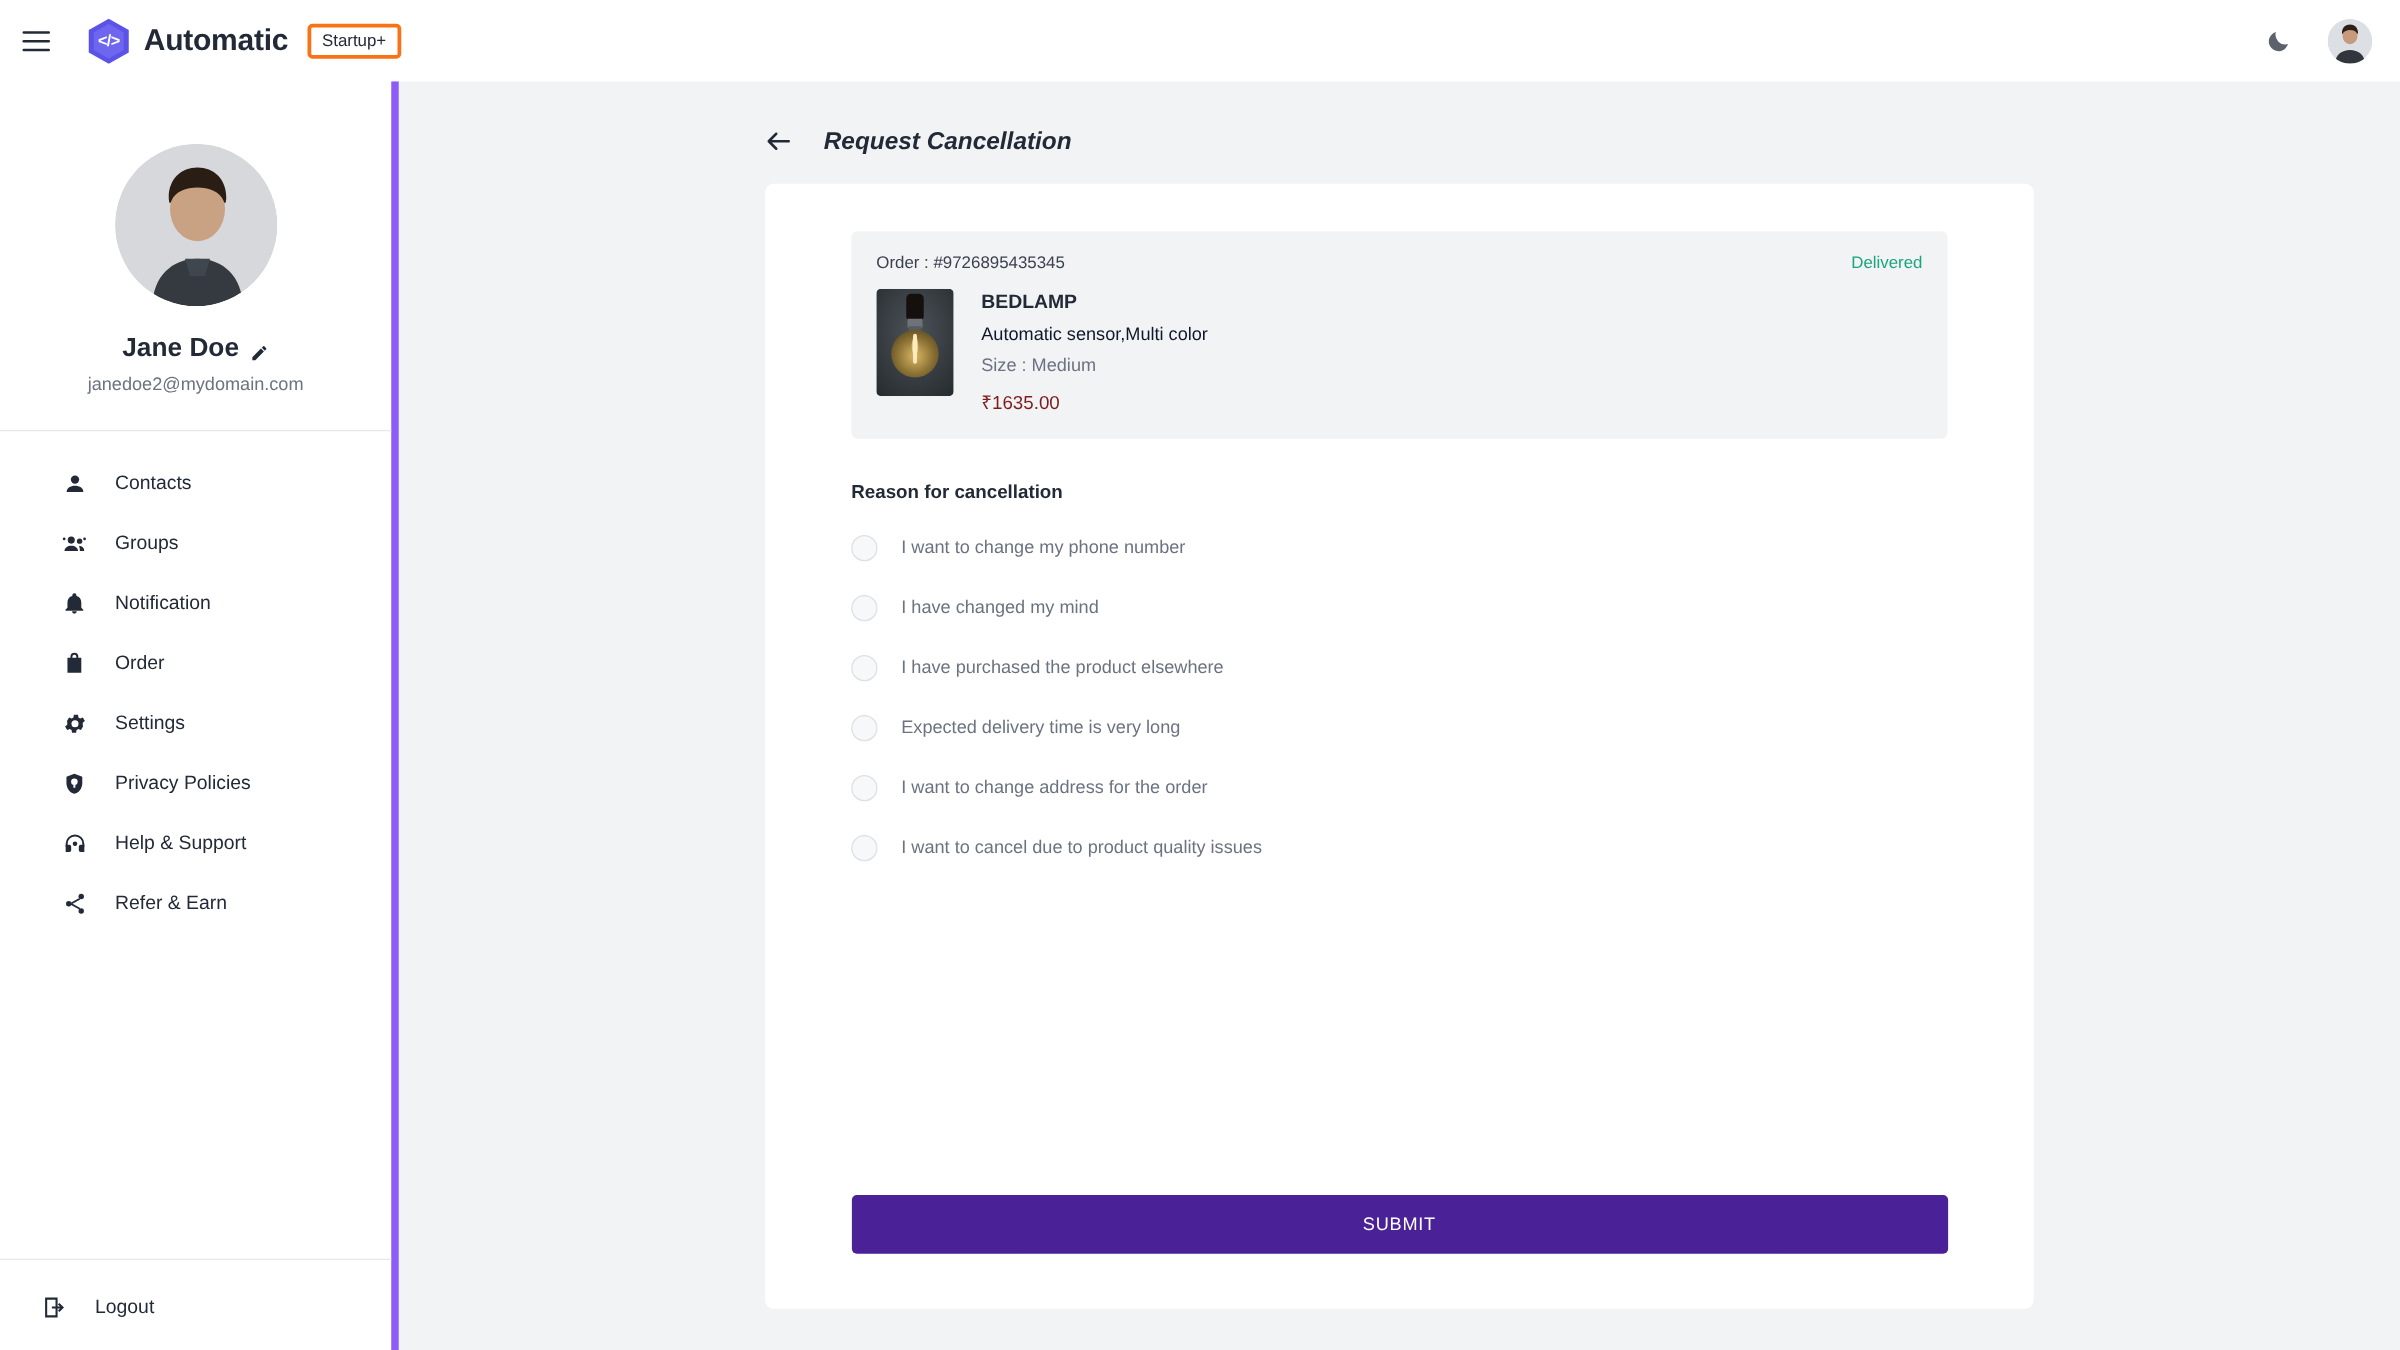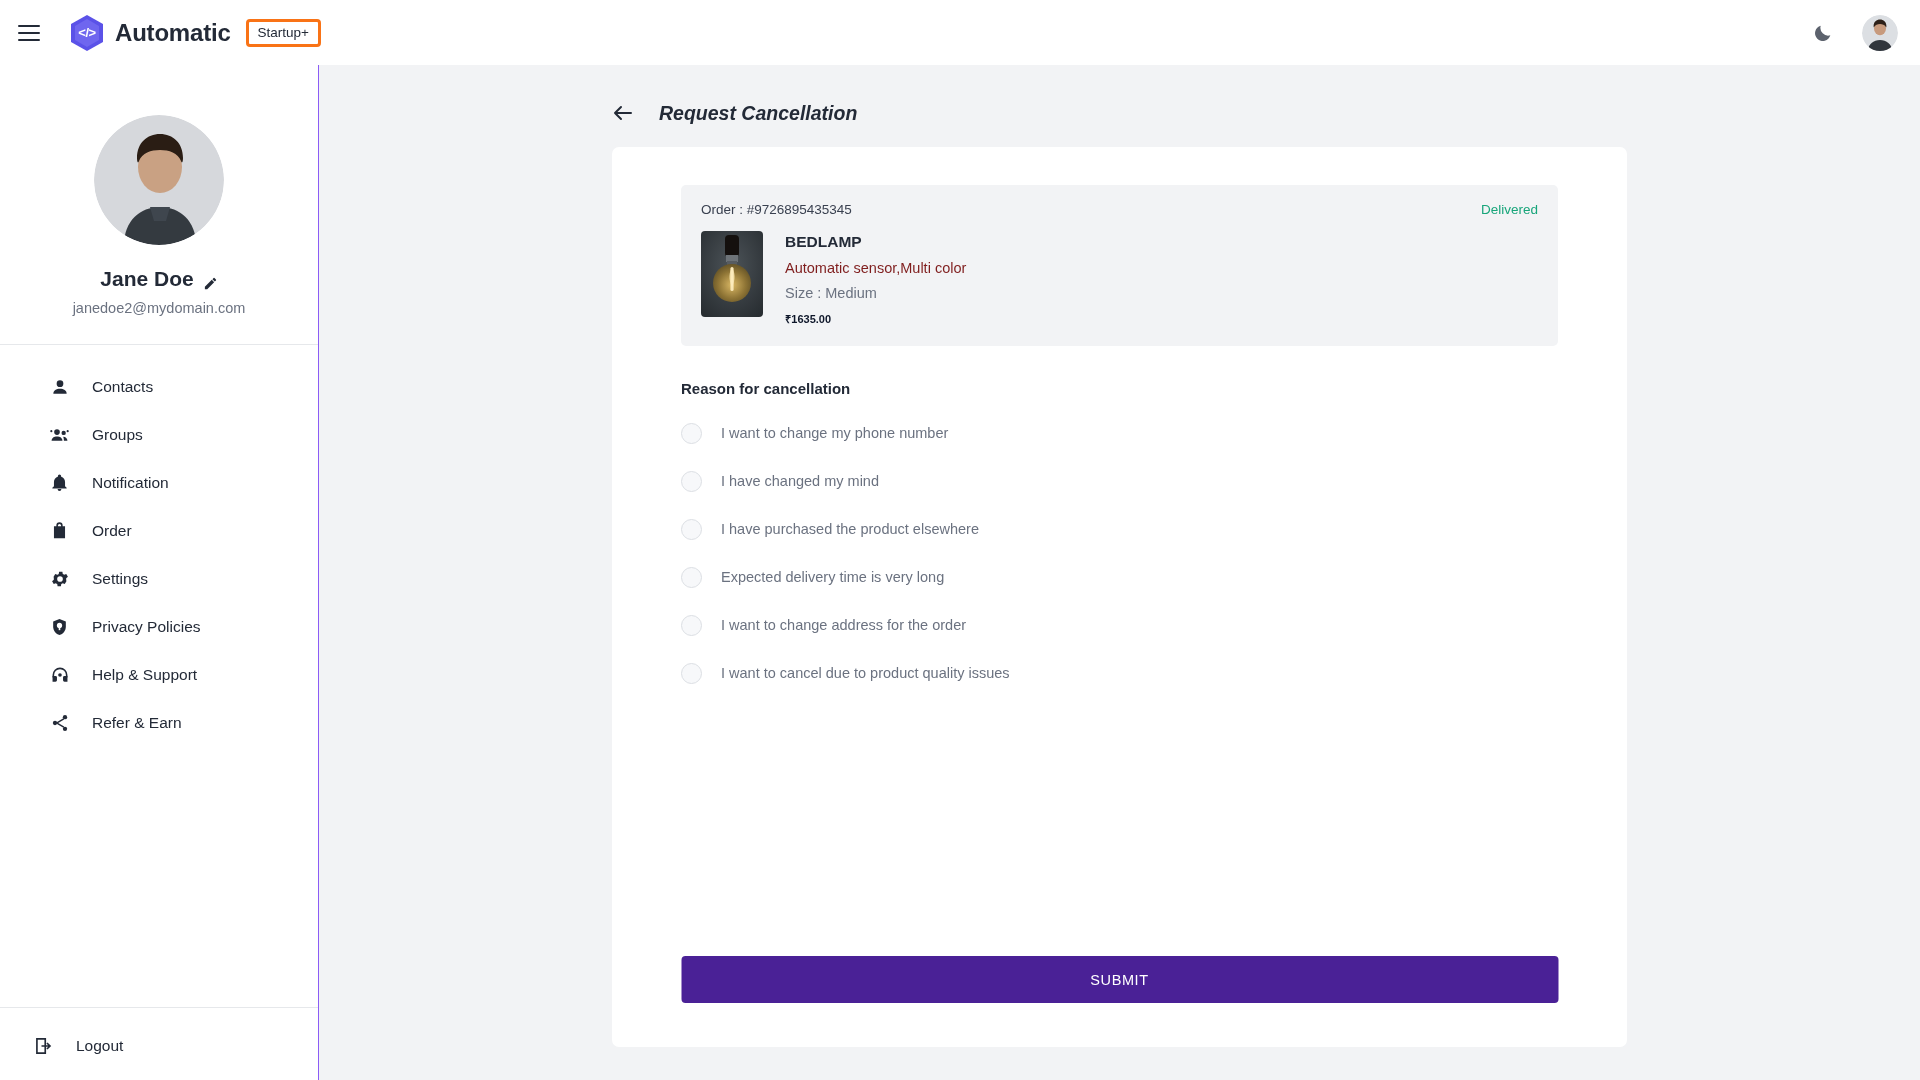--- a/index.html
+++ b/index.html
@@ -57,7 +57,7 @@
     position: absolute; top: 65px; left: 0;
     width: 319px; height: 1015px;
     background: #ffffff;
-    border-right: 1px solid #8b5cf6;
+    border-right: 6px solid #8b5cf6;
     z-index: 10;
   }
   .profile { padding-top: 50px; text-align: center; }

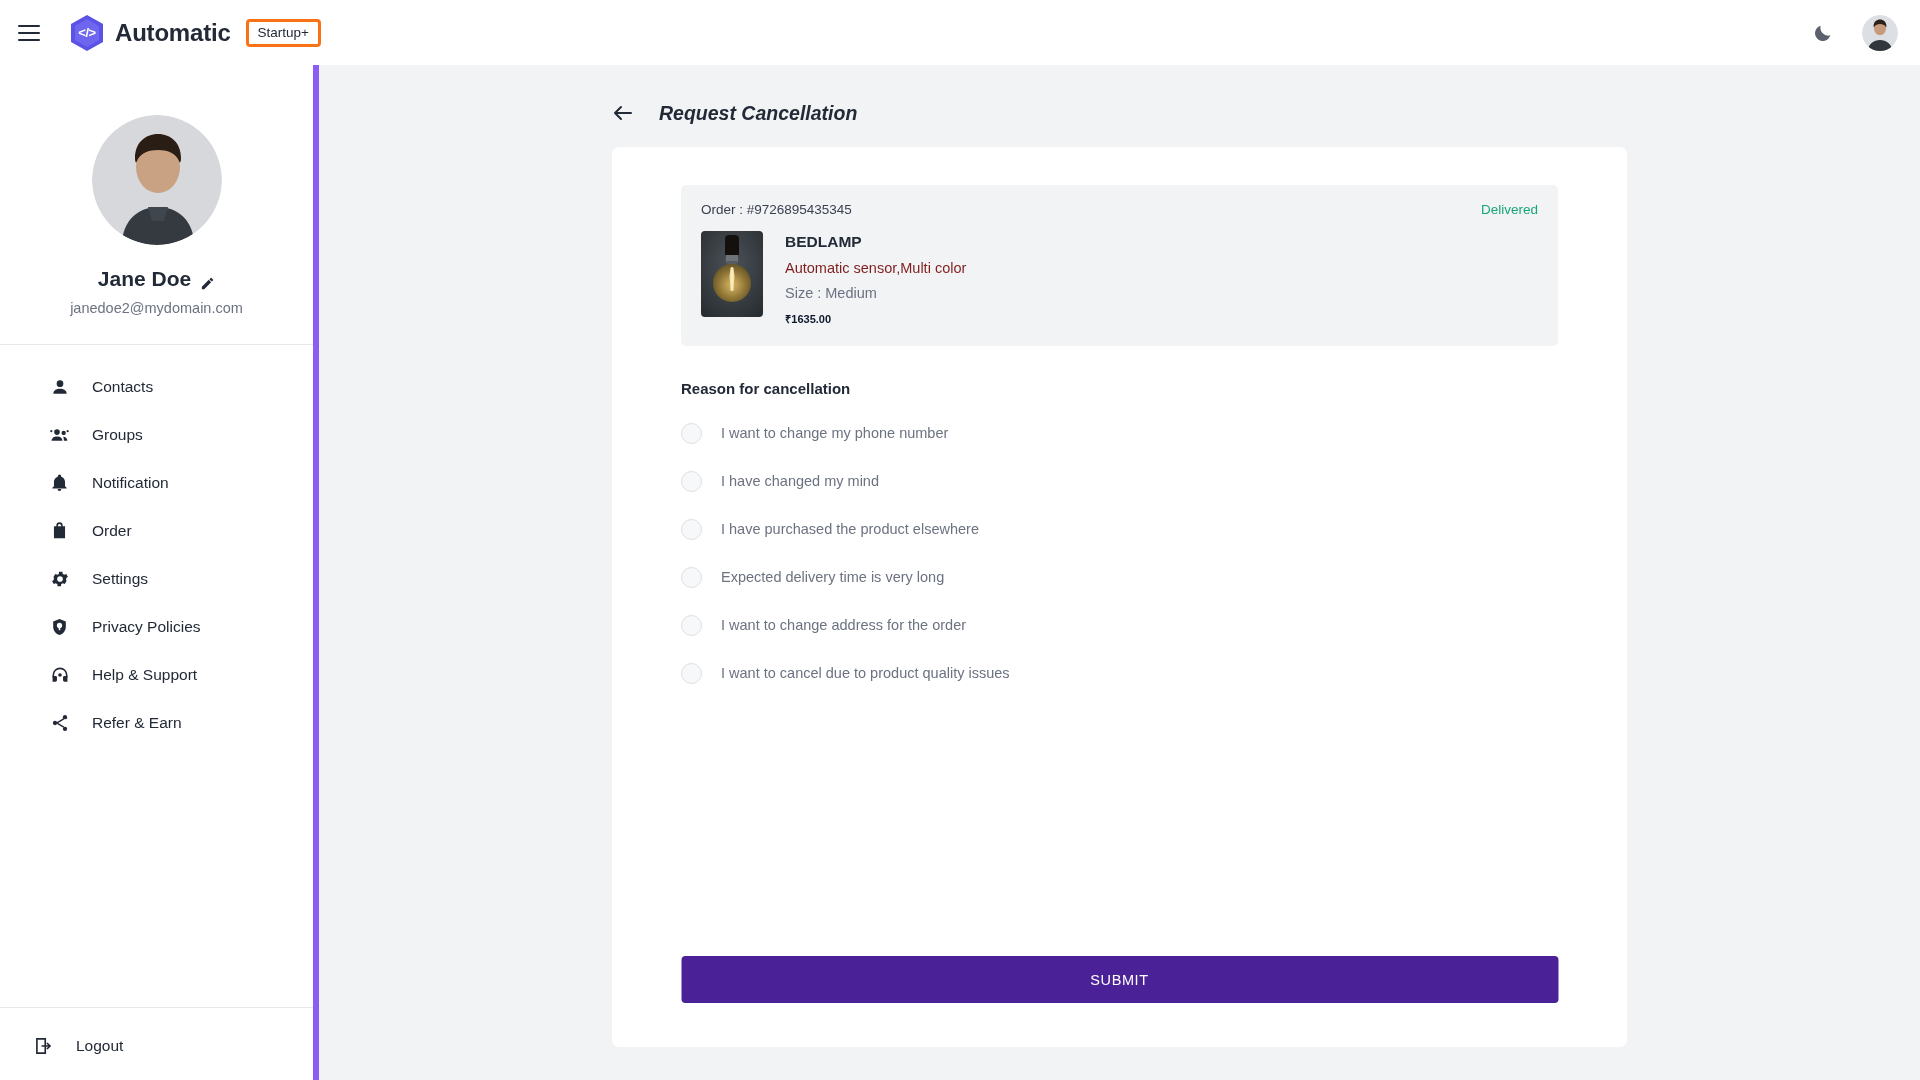--- a/index.html
+++ b/index.html
@@ -125,7 +125,7 @@
   }
   .prodinfo { padding-top: 2px; }
   .prodname { font-size: 15.5px; font-weight: bold; color: #232a37; }
-  .proddesc { font-size: 14.5px; color: #7f1d1d; margin-top: 9px; text-align: right; }
+  .proddesc { font-size: 14.5px; color: #0f172a; margin-top: 9px; text-align: right; }
   .prodsize { font-size: 14.5px; color: #6b7280; margin-top: 9px; }
   .prodprice { font-size: 11px; font-weight: bold; color: #0f172a; margin-top: 10px; }
 

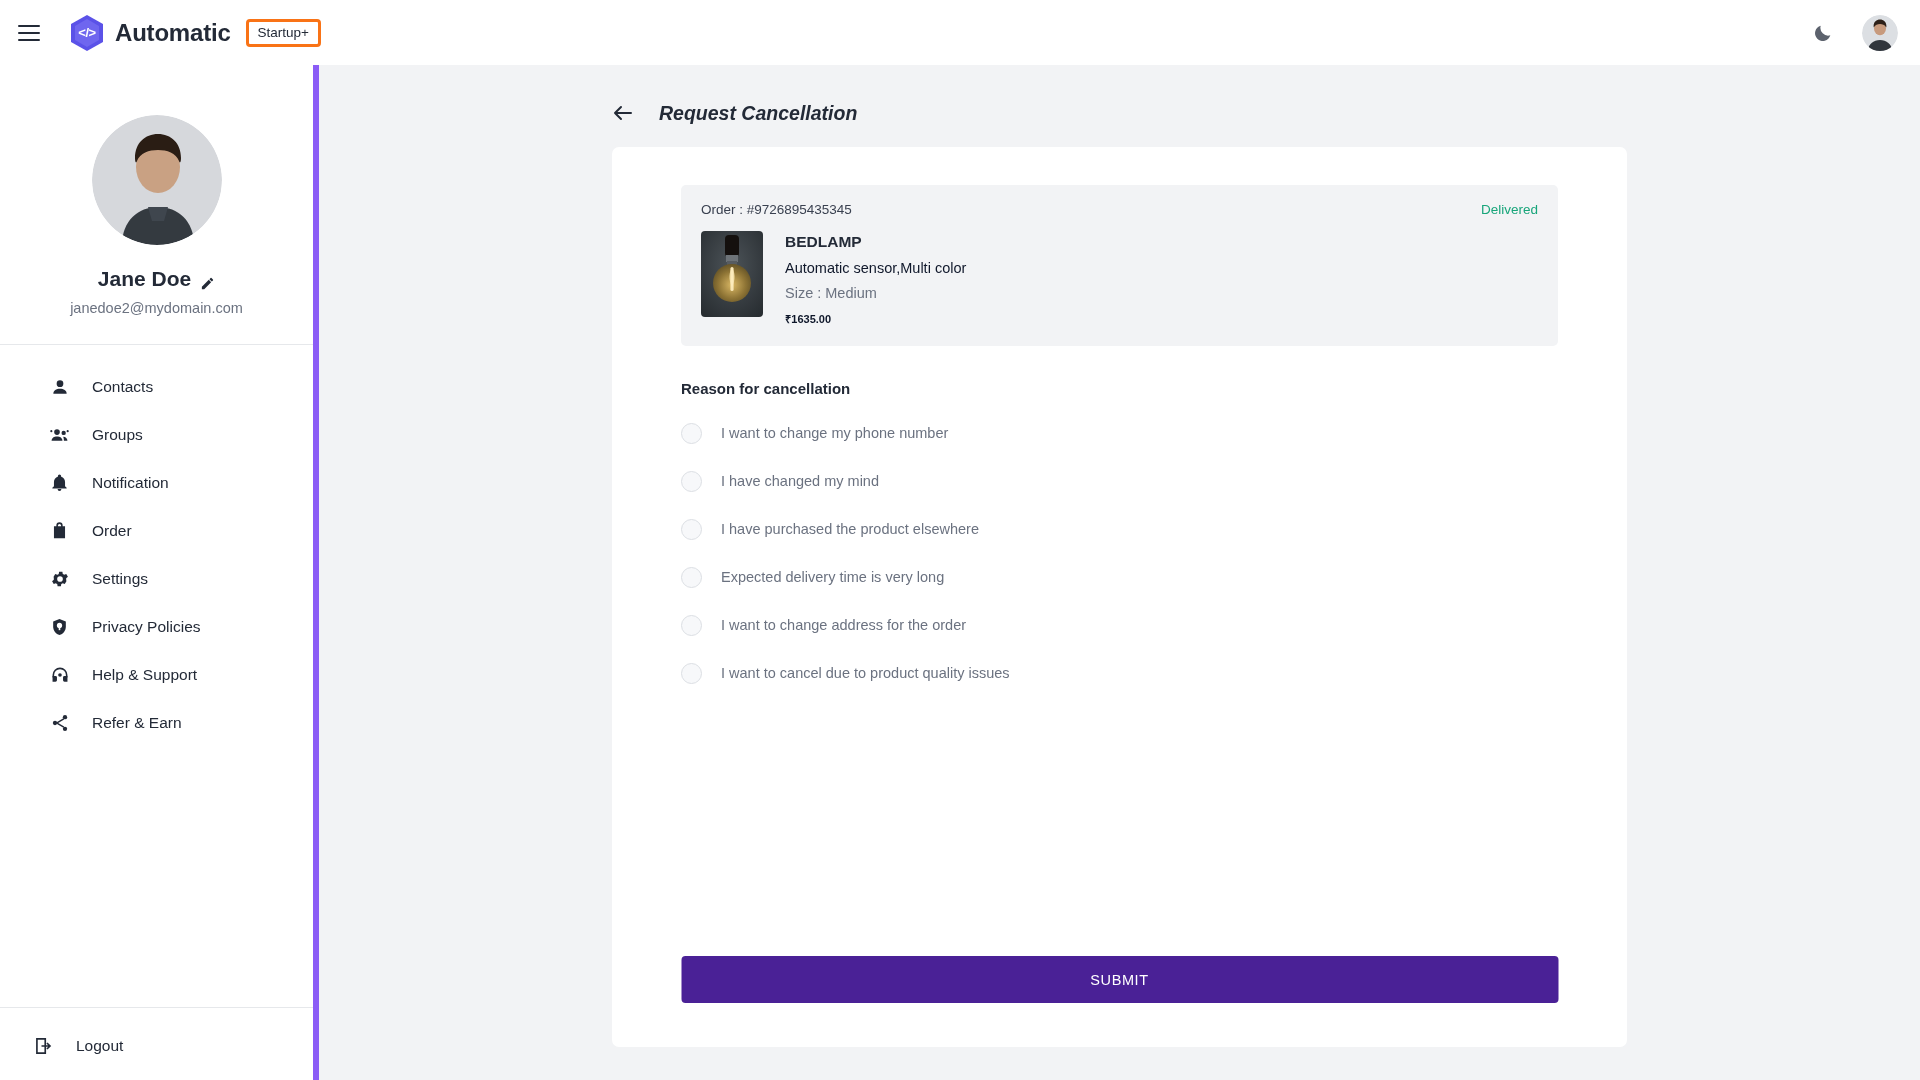--- a/index.html
+++ b/index.html
@@ -127,7 +127,7 @@
   .prodname { font-size: 15.5px; font-weight: bold; color: #232a37; }
   .proddesc { font-size: 14.5px; color: #0f172a; margin-top: 9px; text-align: right; }
   .prodsize { font-size: 14.5px; color: #6b7280; margin-top: 9px; }
-  .prodprice { font-size: 11px; font-weight: bold; color: #0f172a; margin-top: 10px; }
+  .prodprice { font-size: 15px; font-weight: normal; color: #7f1d1d; margin-top: 10px; }
 
   
   .reasonhead {

